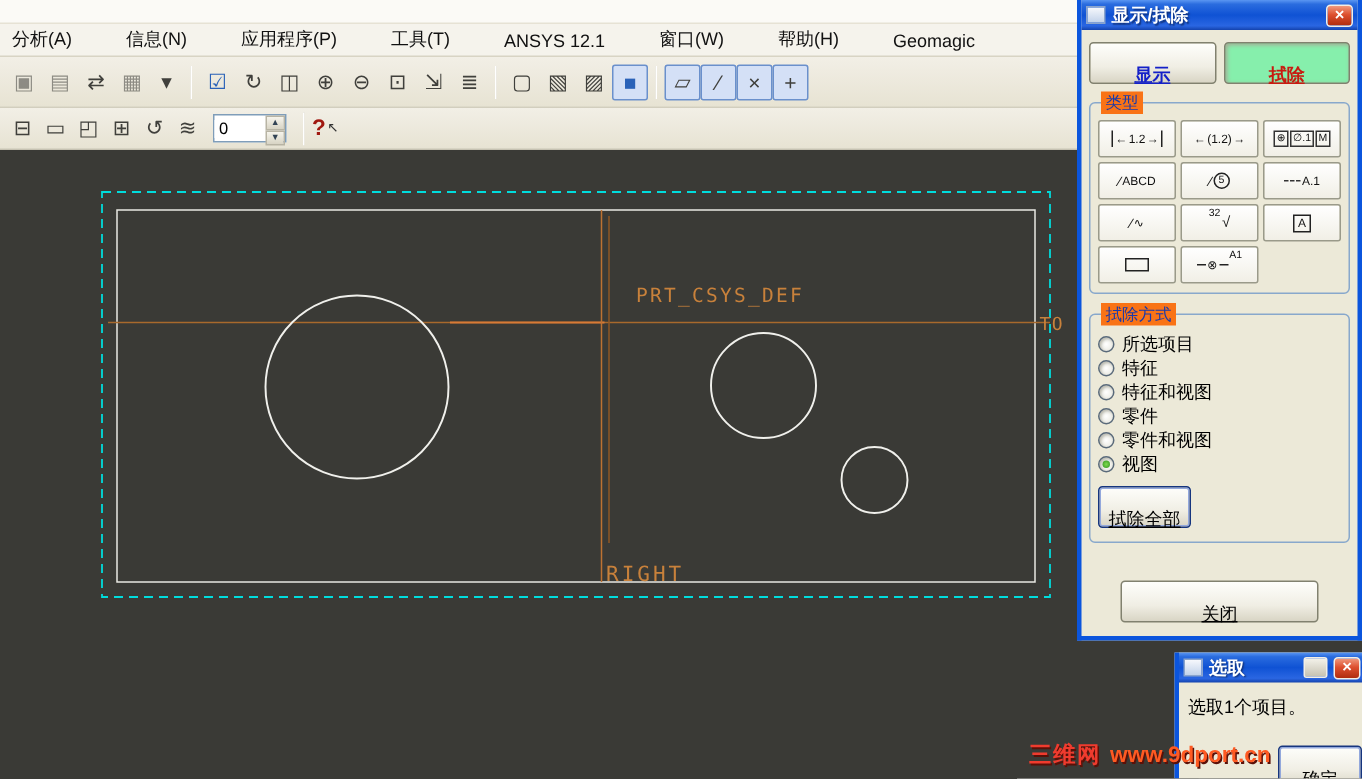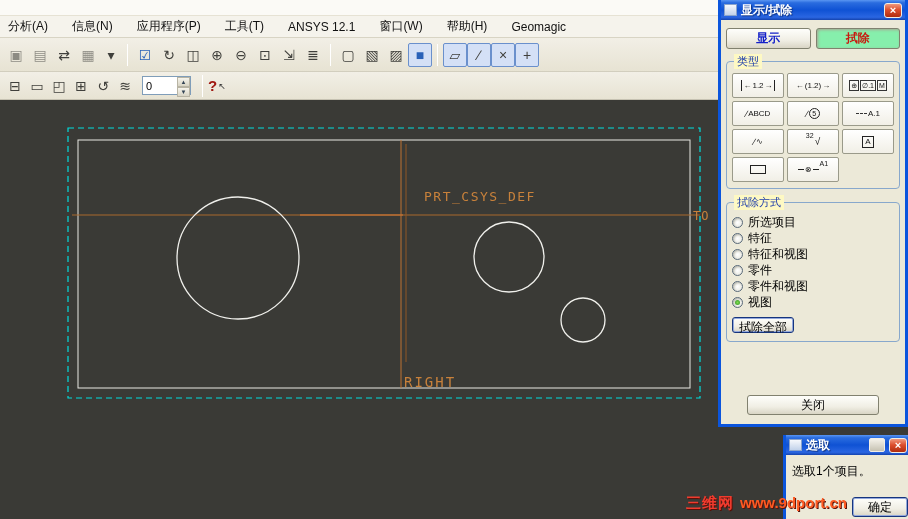--- a/index.html
+++ b/index.html
@@ -9,7 +9,7 @@
   
   .topbars { position:absolute; top:0; left:0; width:908px; height:100px; background:#ece9d8; z-index:2; }
   .title-strip { height:16px; background:#fbfaf6; border-bottom:1px solid #e6e2d4; }
-  .menubar { height:22px; background:#f5f3ec; display:flex; align-items:center; padding:0 8px; gap:24px;
+  .menubar { height:22px; background:#f5f3ec; display:flex; align-items:center; padding:0 8px; gap:36px;
              font-size:12px; color:#111; border-bottom:1px solid #d8d4c4; }
   .menu-item { cursor:default; white-space:nowrap; }
   .toolbar { display:flex; align-items:center; padding:0 4px; background:linear-gradient(#f2efe6,#e7e3d3); }

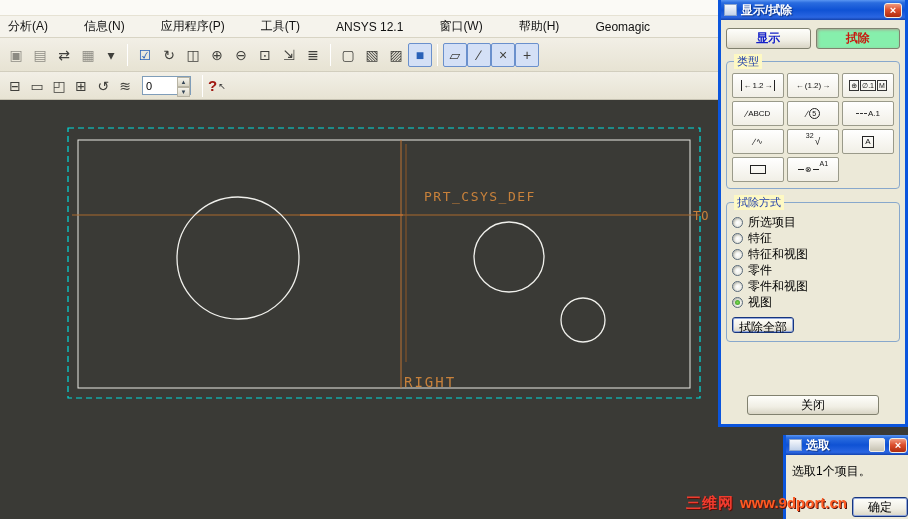--- a/index.html
+++ b/index.html
@@ -52,7 +52,7 @@
   .show-erase { top:0; right:0; width:190px; height:427px; }
   .panel-body { position:relative; height:calc(100% - 20px); padding:8px 5px 6px; }
   .xp-btn { font-size:12px; font-family:inherit; color:#000; border:1px solid #81816f; border-radius:3px;
-            background:linear-gradient(180deg,#fefefb,#f0eee4 60%,#d9d5c5); padding:1px 6px; }
+            background:linear-gradient(180deg,#fefefb,#f0eee4 60%,#d9d5c5); padding:13px 6px;text-decoration:underline; }
   .mode-row { display:flex; gap:5px; margin-bottom:12px; }
   .mode { flex:1; height:21px; font-weight:bold; }
   .mode.show-mode { color:#1420c8; }

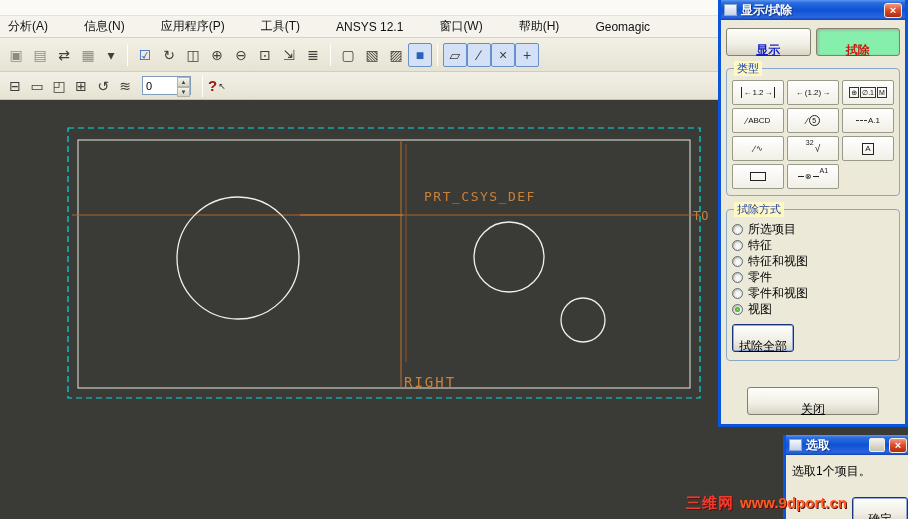--- a/index.html
+++ b/index.html
@@ -58,7 +58,7 @@
   .mode.show-mode { color:#1420c8; }
   .mode.erase-mode { color:#c81a10; background:#86efac; box-shadow:inset 1px 1px 3px #aaa694; }
   .group { position:relative; border:1px solid #88a8cc; border-radius:4px; margin-bottom:13px; padding:11px 5px 6px; }
-  .group-label { position:absolute; top:-8px; left:7px; background:#fef9c3; padding:0 3px; font-size:11px; color:#1a3aaa; }
+  .group-label { position:absolute; top:-8px; left:7px; background:#f97316; padding:0 3px; font-size:11px; color:#1a3aaa; }
   .icon-grid { display:grid; grid-template-columns:repeat(3,1fr); gap:3px; }
   .type-btn { height:25px; display:flex; align-items:center; justify-content:center; gap:1px; overflow:hidden;
               background:linear-gradient(180deg,#ffffff,#f1efe6); border:1px solid #9a9a8a; border-radius:2px;

